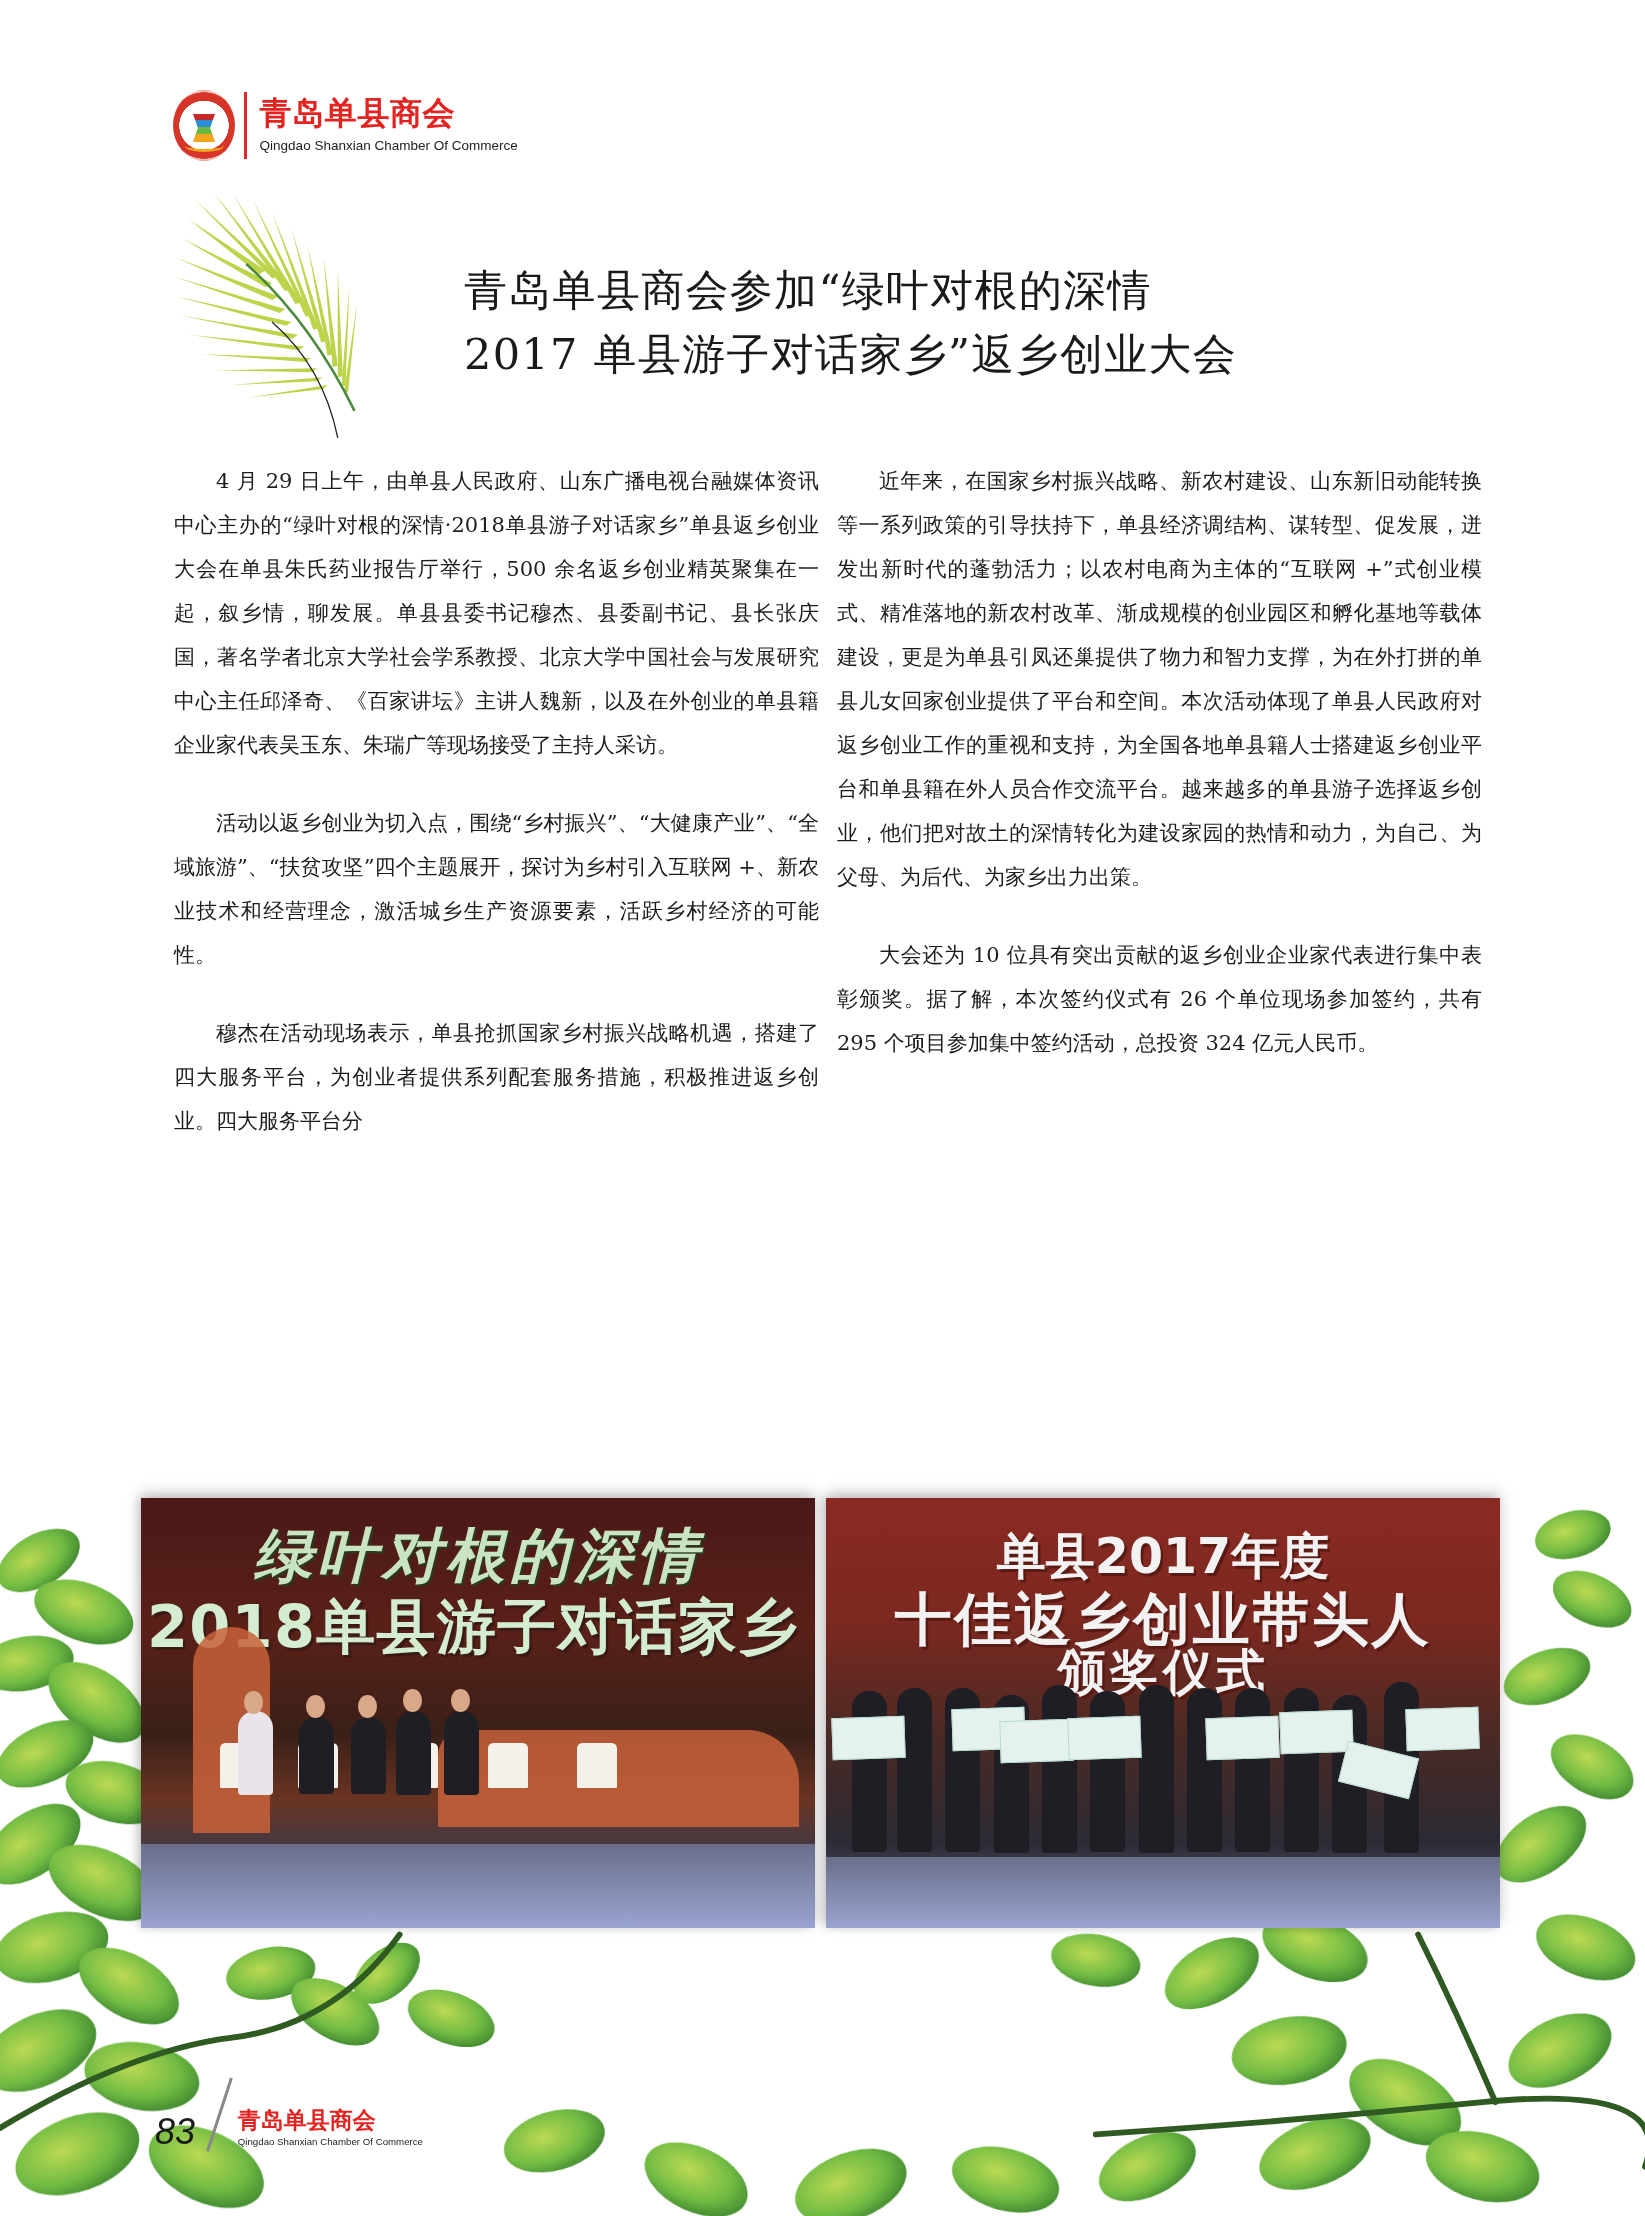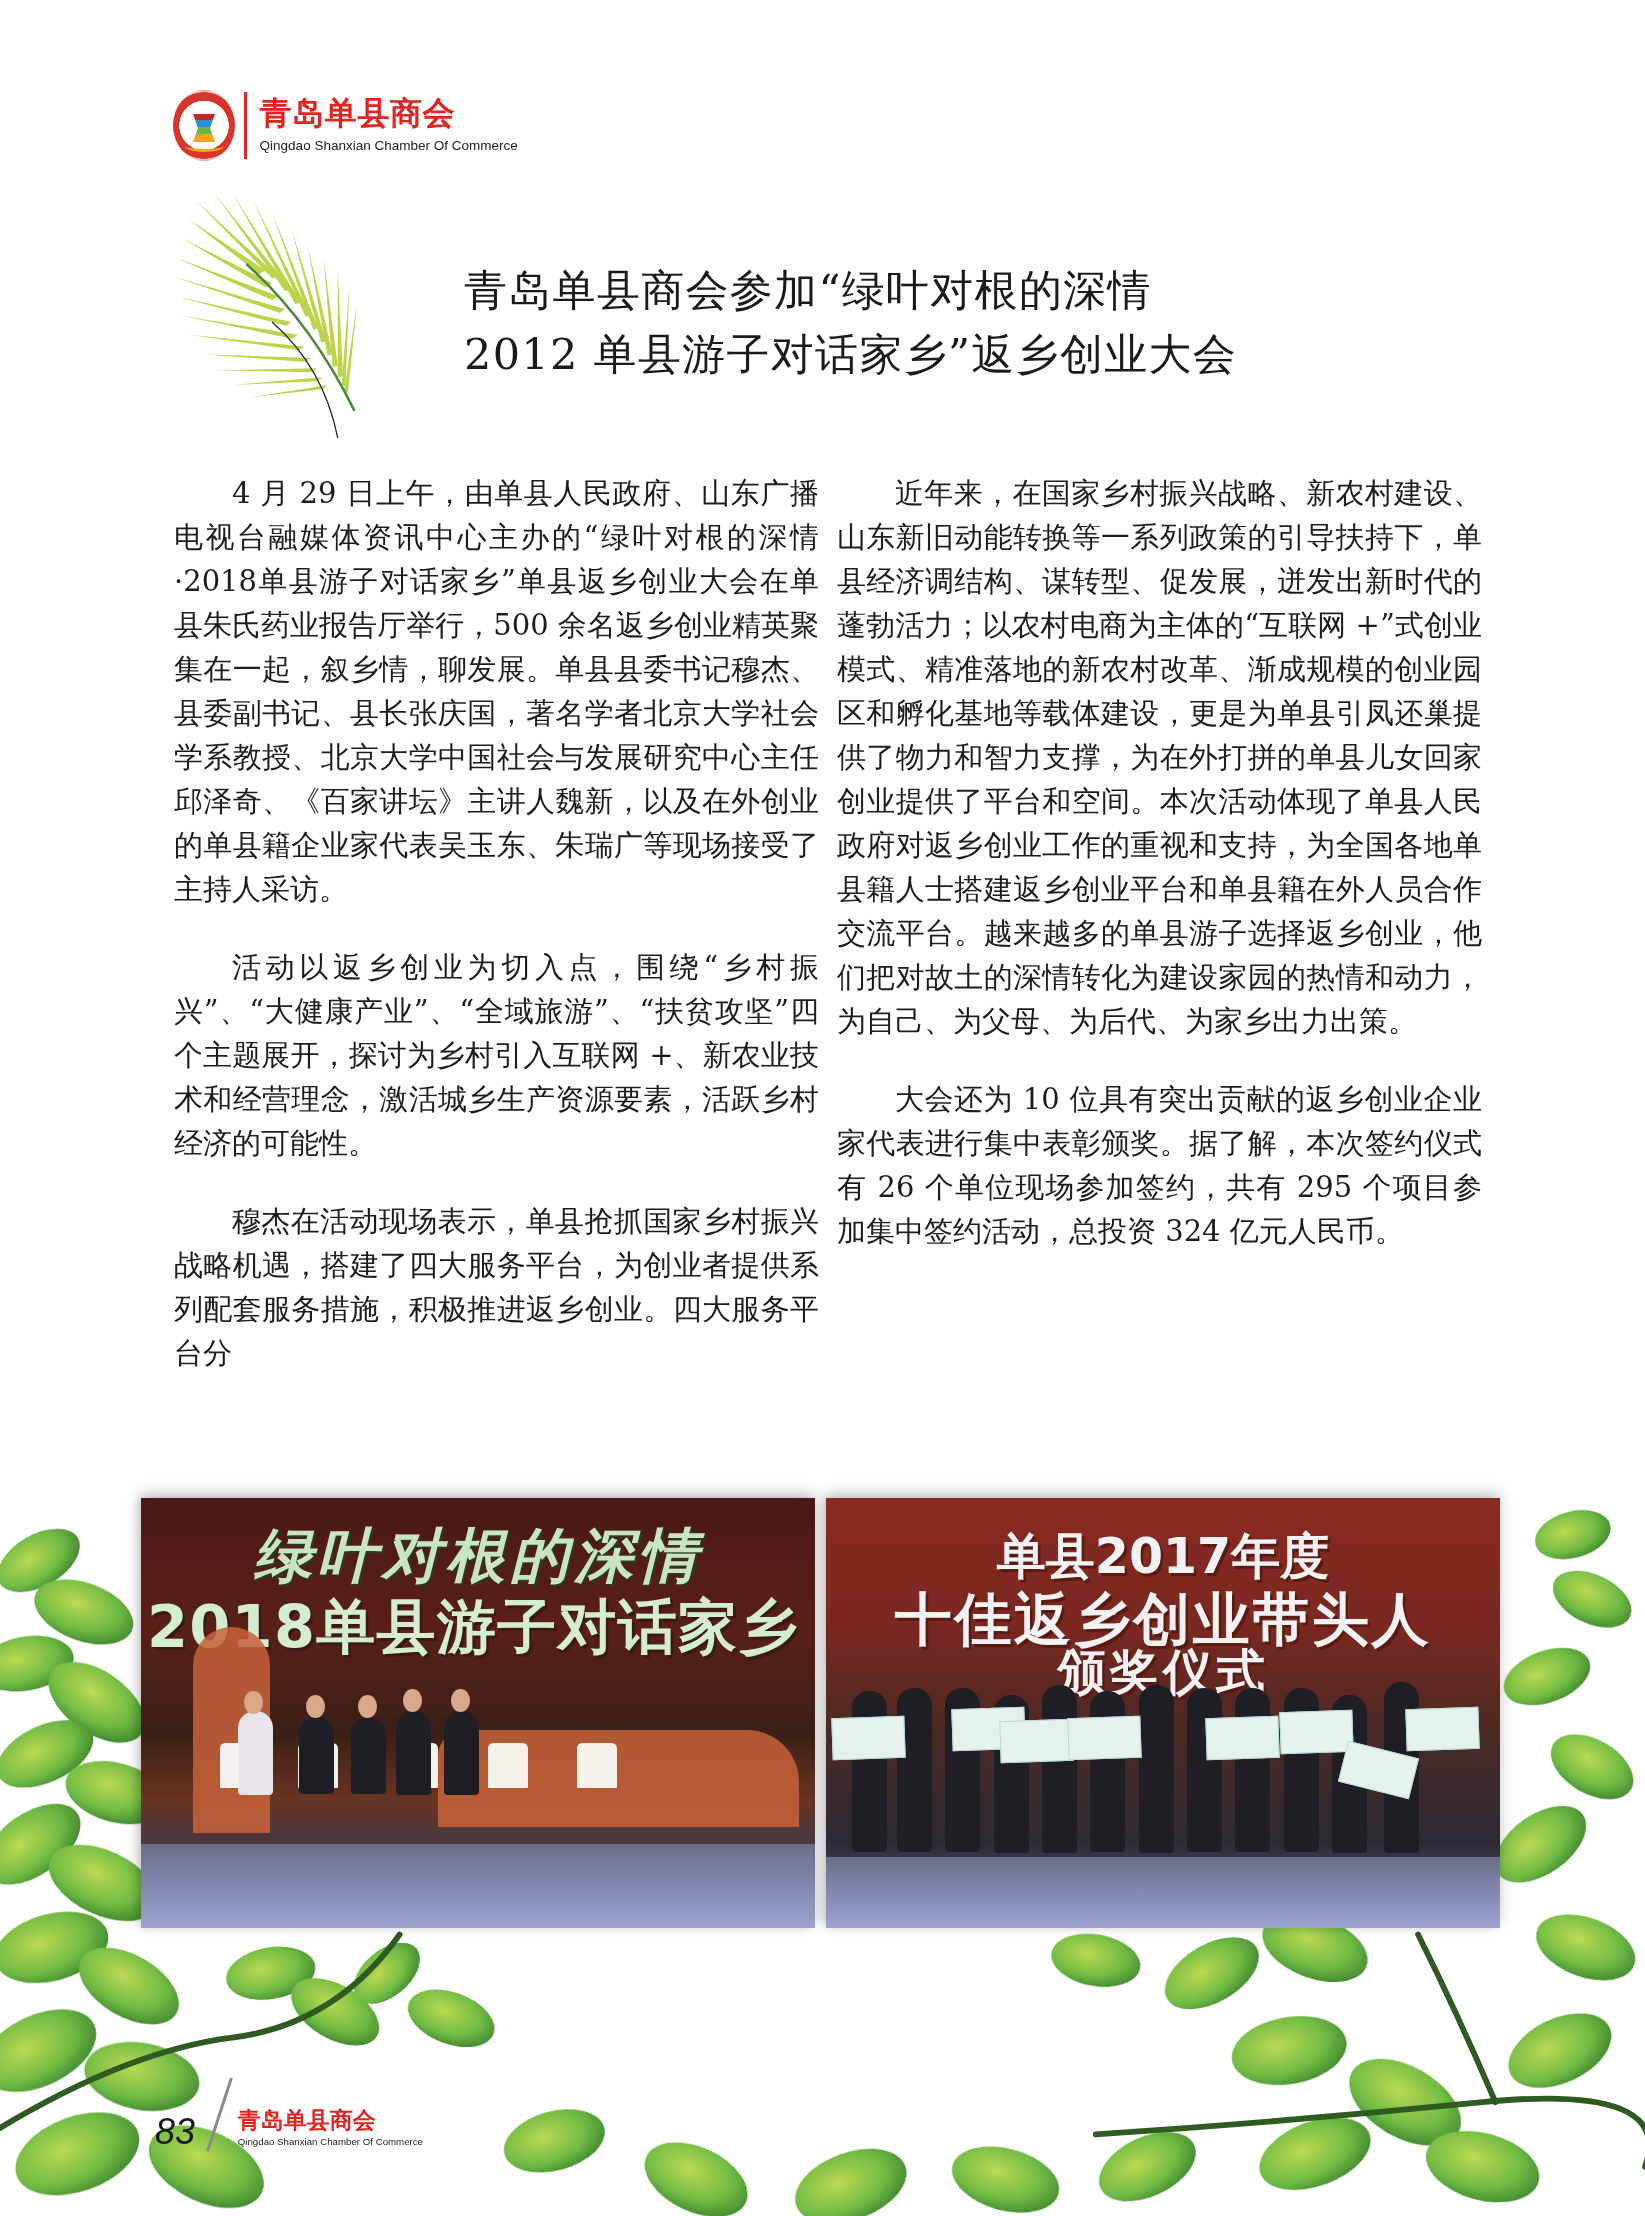--- a/index.html
+++ b/index.html
@@ -119,7 +119,7 @@
 
 <div class="title">
   <div>青岛单县商会参加“绿叶对根的深情</div>
-  <div>2012 单县游子对话家乡”返乡创业大会</div>
+  <div>2017 单县游子对话家乡”返乡创业大会</div>
 </div>
 
 <div class="col col-left">

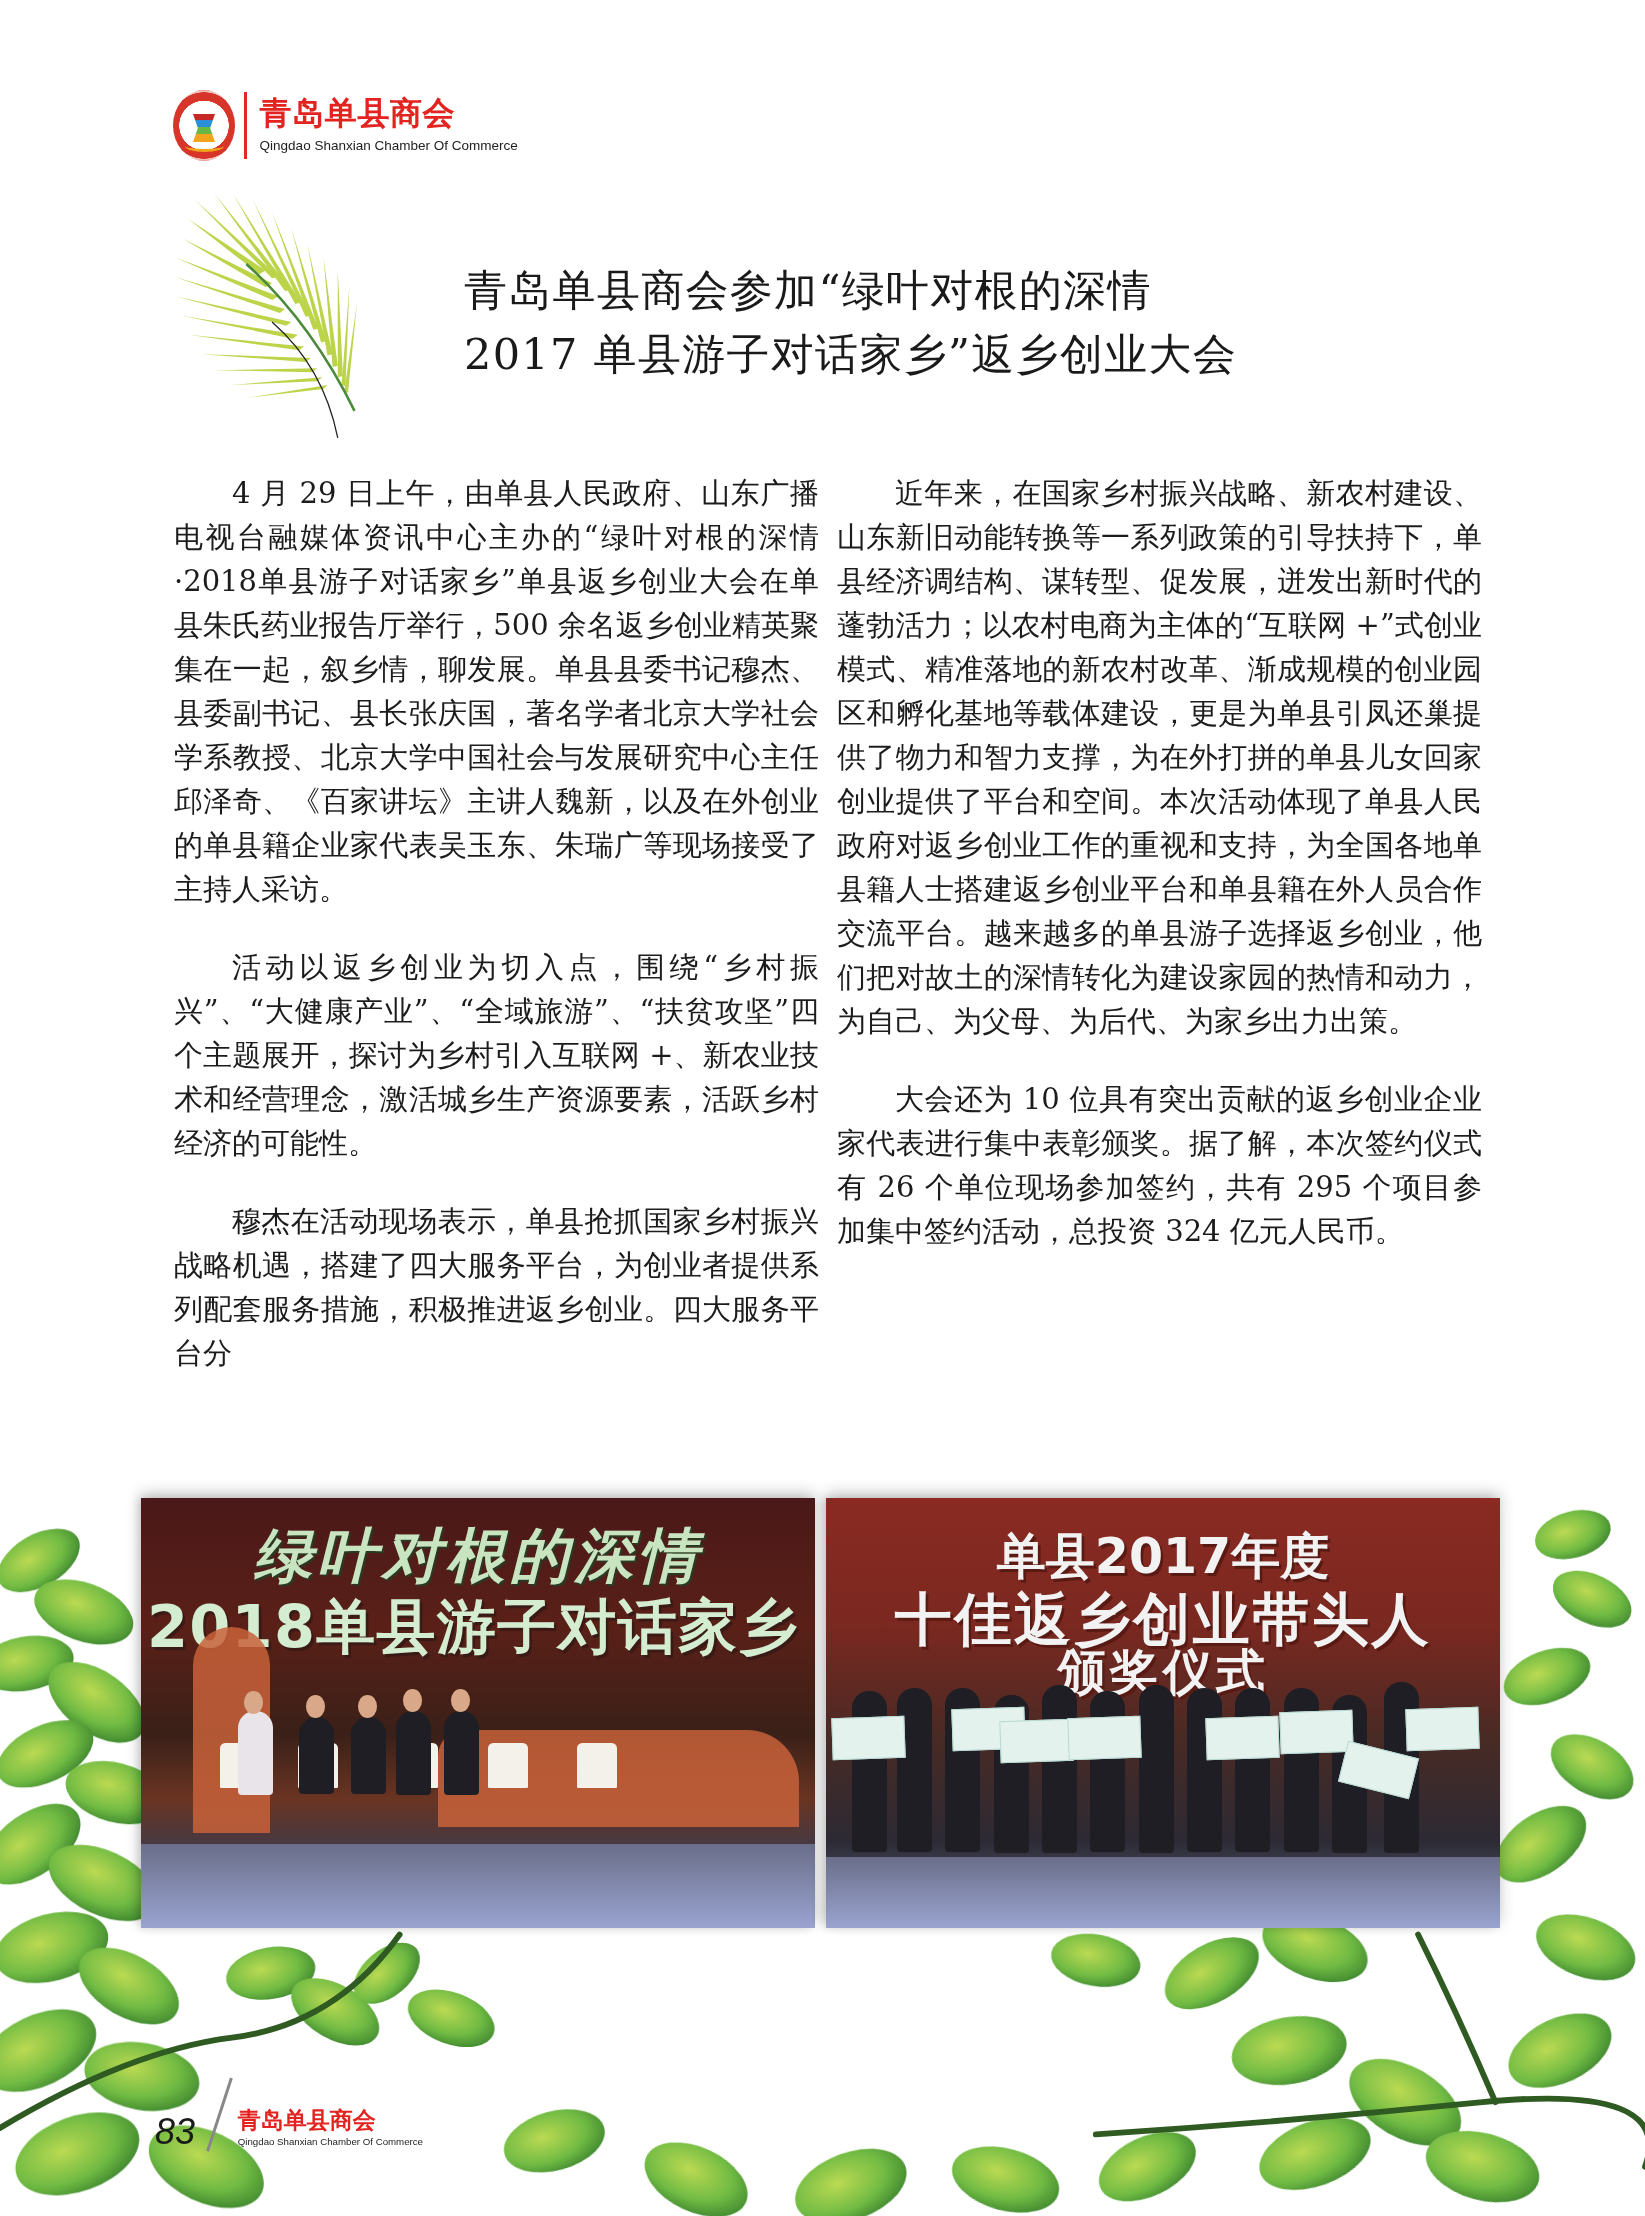--- a/index.html
+++ b/index.html
@@ -38,7 +38,7 @@
   }
 
   
-  .col { position: absolute; top: 459px; width: 645px; font-size: 29px; line-height: 44px; text-align: justify; margin-top: 12px; }
+  .col { position: absolute; top: 459px; width: 645px; font-size: 21px; line-height: 44px; text-align: justify; }
   .col-left { left: 174px; }
   .col-right { left: 837px; }
   .col p { margin: 0 0 34px 0; text-indent: 2em; }

